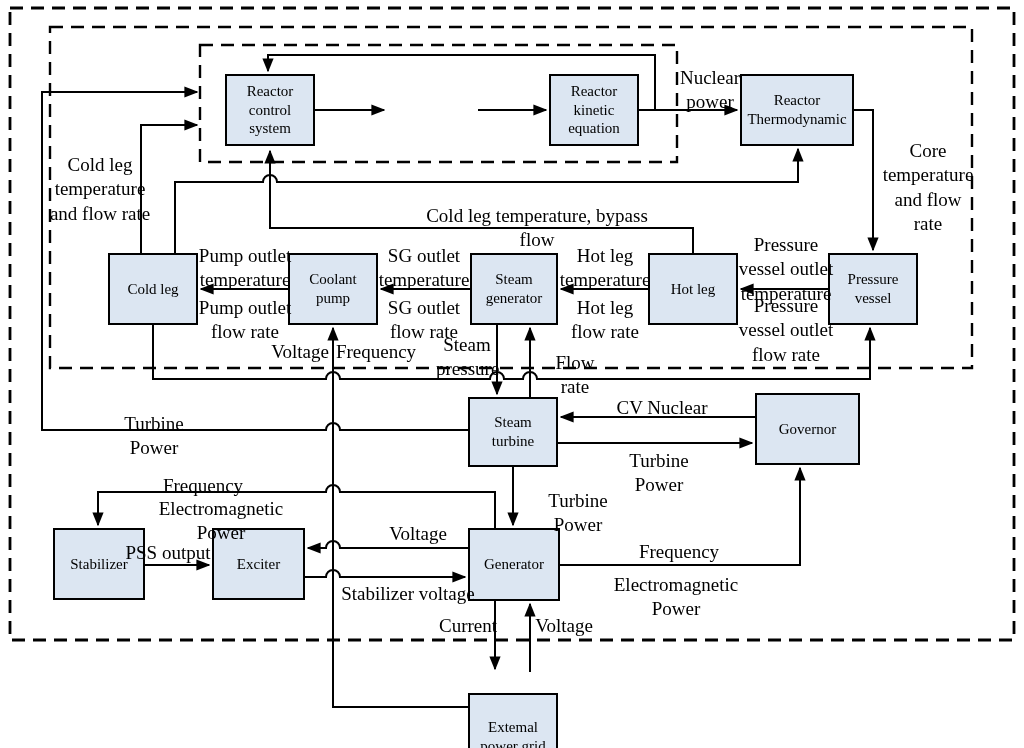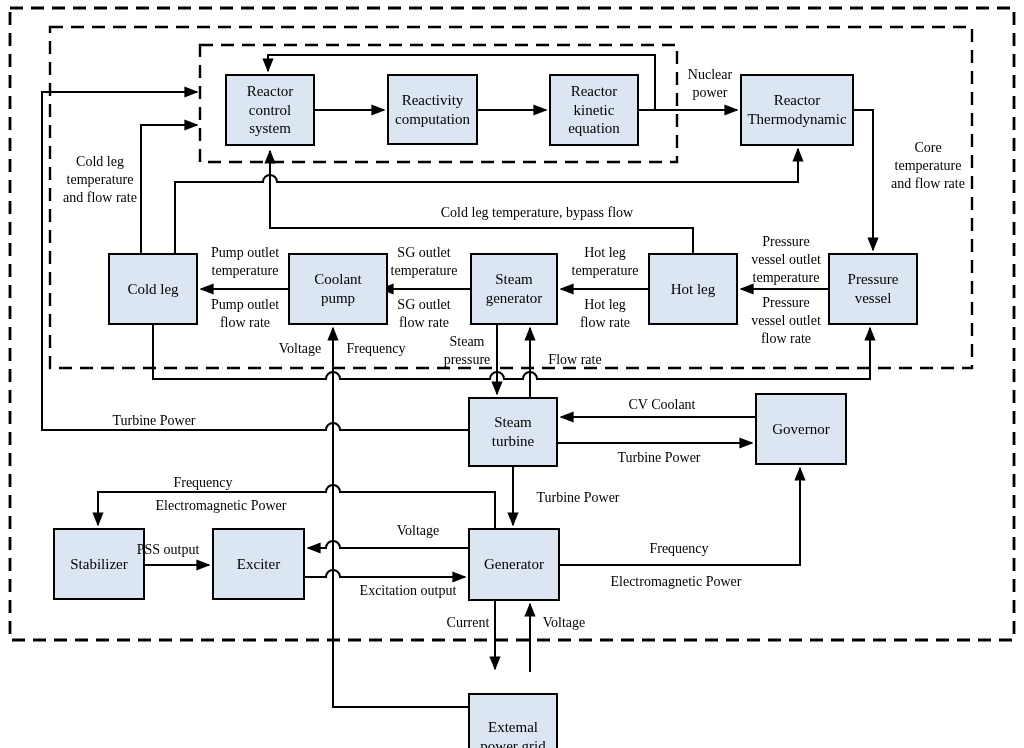--- a/index.html
+++ b/index.html
@@ -15,7 +15,7 @@
     text-align:center;font-size:15px;line-height:1.25;white-space:pre-line;
   }
   .elabel{
-    position:absolute;text-align:center;font-size:14px;line-height:1.28;
+    position:absolute;text-align:center;font-size:19px;line-height:1.28;
     white-space:pre-line;
   }
 </style>

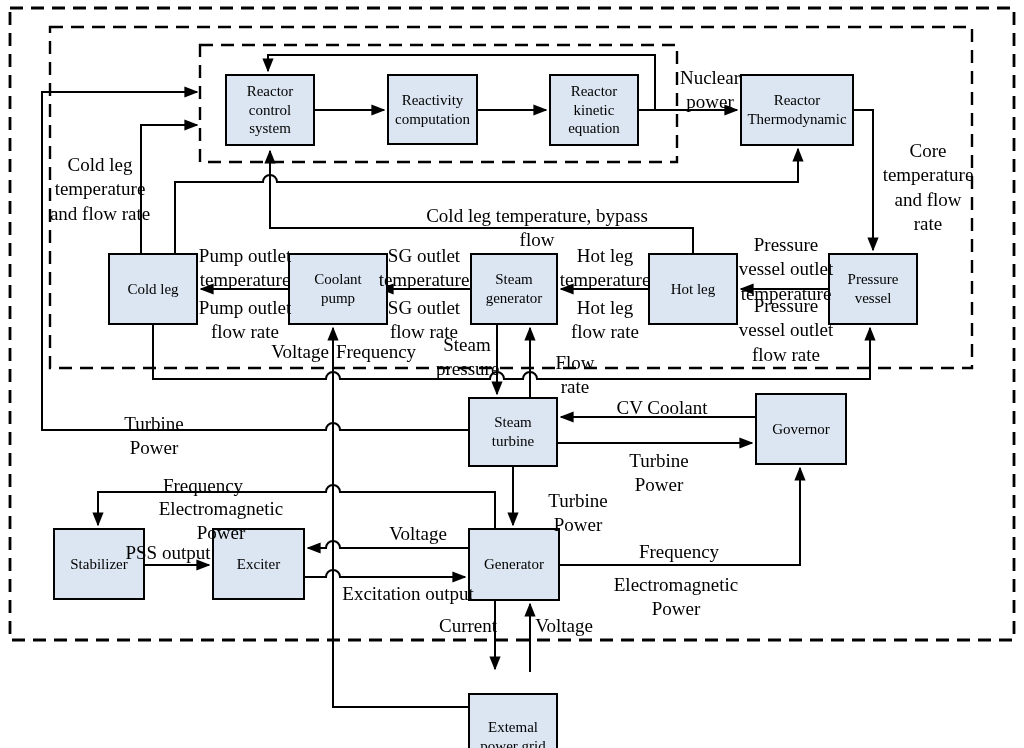--- a/index.html
+++ b/index.html
@@ -69,8 +69,6 @@
   <div class="node" style="left:225px;top:74px;width:90px;height:72px;">Reactor
 control
 system</div>
-  <div class="node" style="left:387px;top:74px;width:91px;height:71px;">Reactivity
-computation</div>
   <div class="node" style="left:549px;top:74px;width:90px;height:72px;">Reactor
 kinetic
 equation</div>

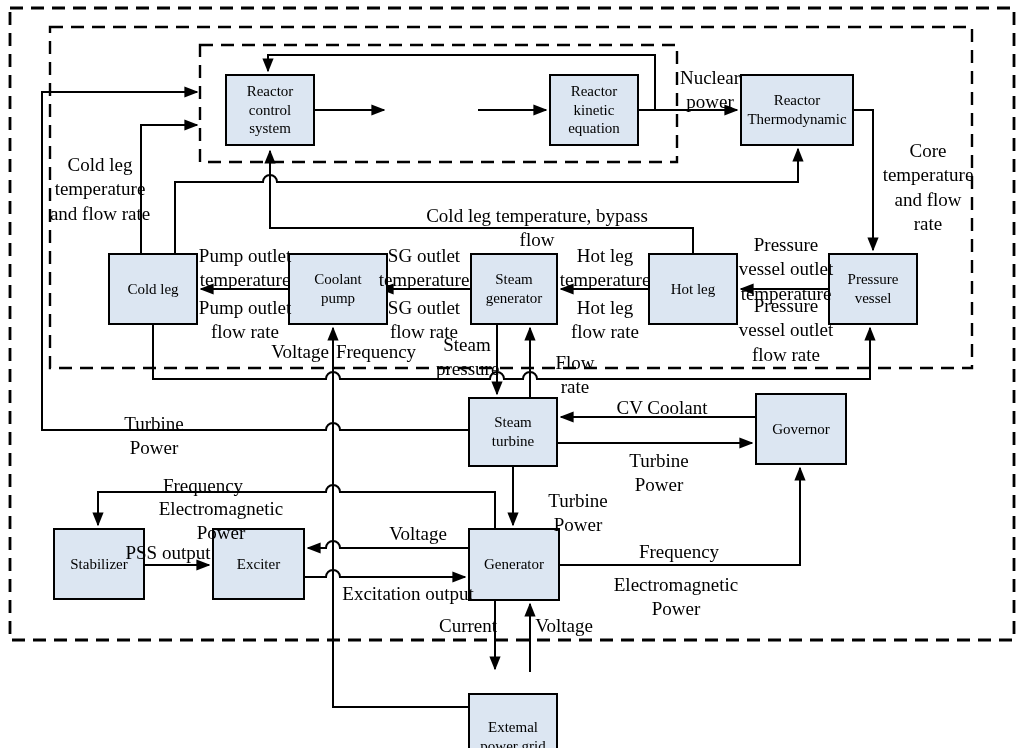--- a/index.html
+++ b/index.html
@@ -75,7 +75,7 @@
   <div class="node" style="left:740px;top:74px;width:114px;height:72px;">Reactor
 Thermodynamic</div>
   <div class="node" style="left:108px;top:253px;width:90px;height:72px;">Cold leg</div>
-  <div class="node" style="left:288px;top:253px;width:100px;height:72px;">Coolant
+  <div class="node" style="left:288px;top:253px;width:90px;height:72px;">Coolant
 pump</div>
   <div class="node" style="left:470px;top:253px;width:88px;height:72px;">Steam
 generator</div>

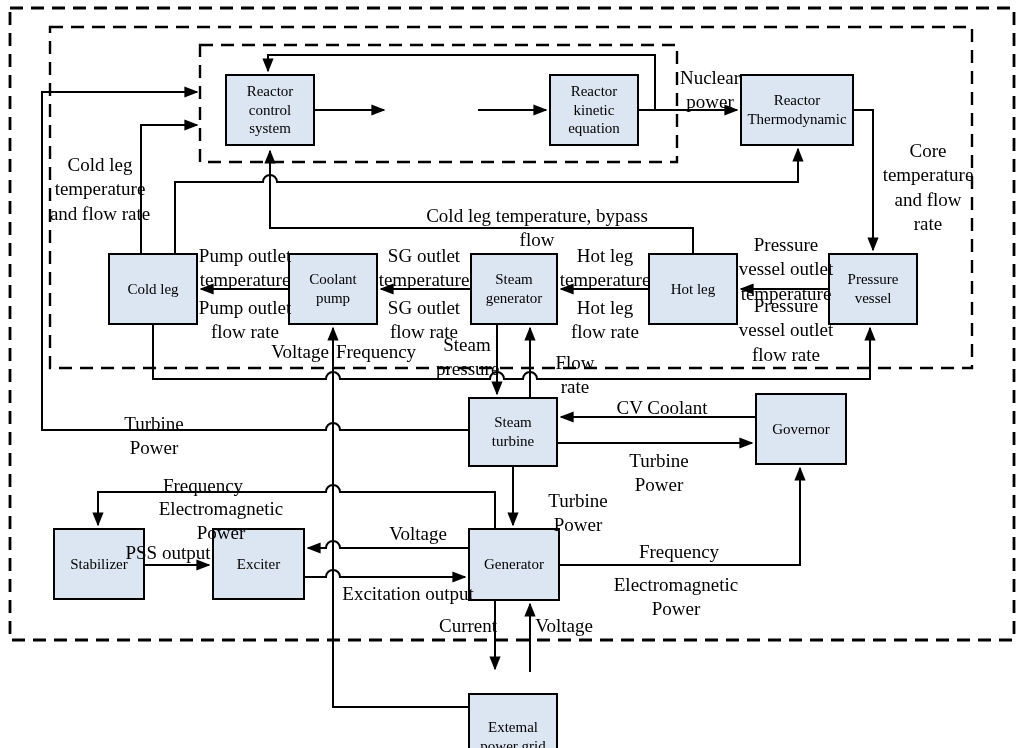--- a/index.html
+++ b/index.html
@@ -124,7 +124,7 @@
 pressure</div>
   <div class="elabel" style="left:541px;top:351px;width:68px;">Flow rate</div>
   <div class="elabel" style="left:104px;top:412px;width:100px;">Turbine Power</div>
-  <div class="elabel" style="left:610px;top:396px;width:104px;">CV Coolant</div>
+  <div class="elabel" style="left:610px;top:396px;width:104px;">CV Nuclear</div>
   <div class="elabel" style="left:607px;top:449px;width:104px;">Turbine Power</div>
   <div class="elabel" style="left:526px;top:489px;width:104px;">Turbine Power</div>
   <div class="elabel" style="left:152px;top:474px;width:102px;">Frequency</div>

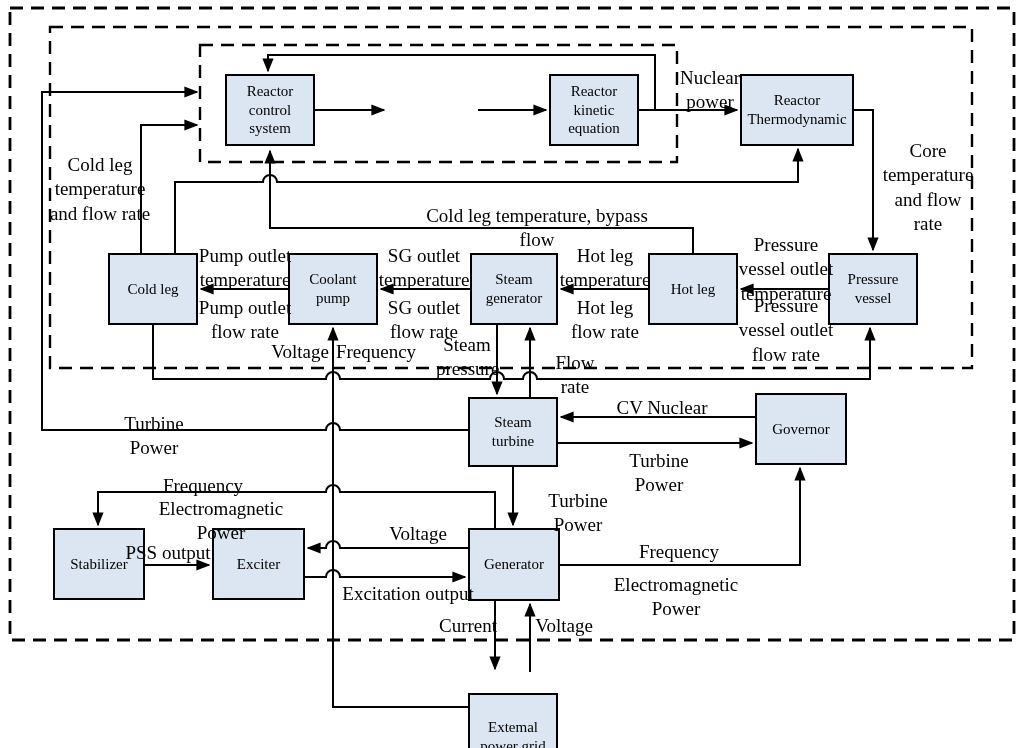--- a/index.html
+++ b/index.html
@@ -84,7 +84,7 @@
 vessel</div>
   <div class="node" style="left:468px;top:397px;width:90px;height:70px;">Steam
 turbine</div>
-  <div class="node" style="left:755px;top:393px;width:92px;height:72px;">Governor</div>
+  <div class="node" style="left:755px;top:393px;width:105px;height:72px;">Governor</div>
   <div class="node" style="left:53px;top:528px;width:92px;height:72px;">Stabilizer</div>
   <div class="node" style="left:212px;top:528px;width:93px;height:72px;">Exciter</div>
   <div class="node" style="left:468px;top:528px;width:92px;height:73px;">Generator</div>

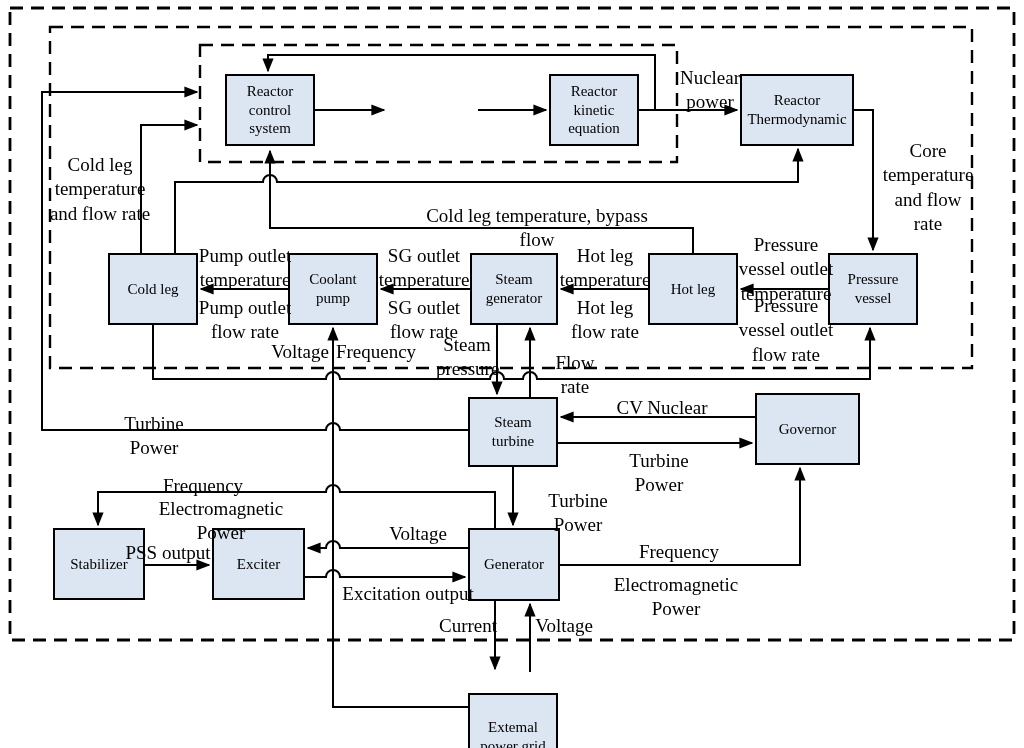--- a/index.html
+++ b/index.html
@@ -131,7 +131,7 @@
   <div class="elabel" style="left:143px;top:497px;width:156px;">Electromagnetic Power</div>
   <div class="elabel" style="left:116px;top:541px;width:104px;">PSS output</div>
   <div class="elabel" style="left:376px;top:522px;width:84px;">Voltage</div>
-  <div class="elabel" style="left:330px;top:582px;width:156px;">Excitation output</div>
+  <div class="elabel" style="left:330px;top:582px;width:156px;">Stabilizer voltage</div>
   <div class="elabel" style="left:636px;top:540px;width:86px;">Frequency</div>
   <div class="elabel" style="left:598px;top:573px;width:156px;">Electromagnetic Power</div>
   <div class="elabel" style="left:428px;top:614px;width:80px;">Current</div>

